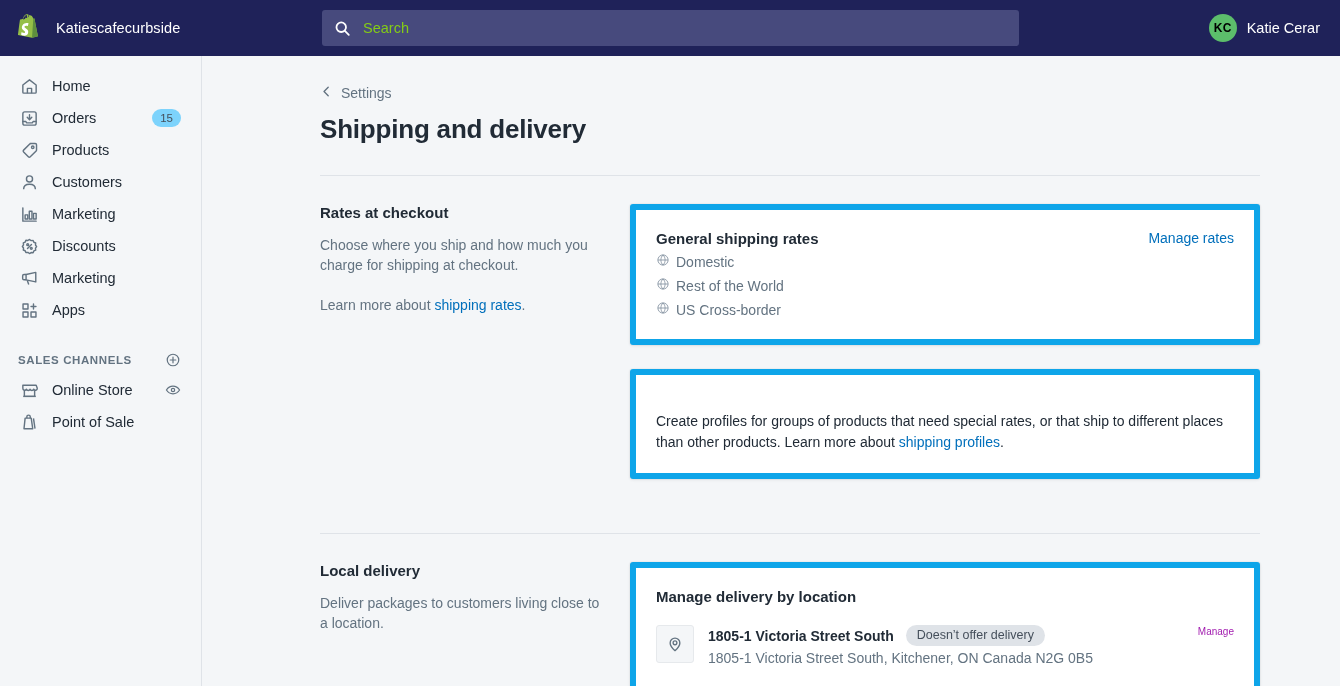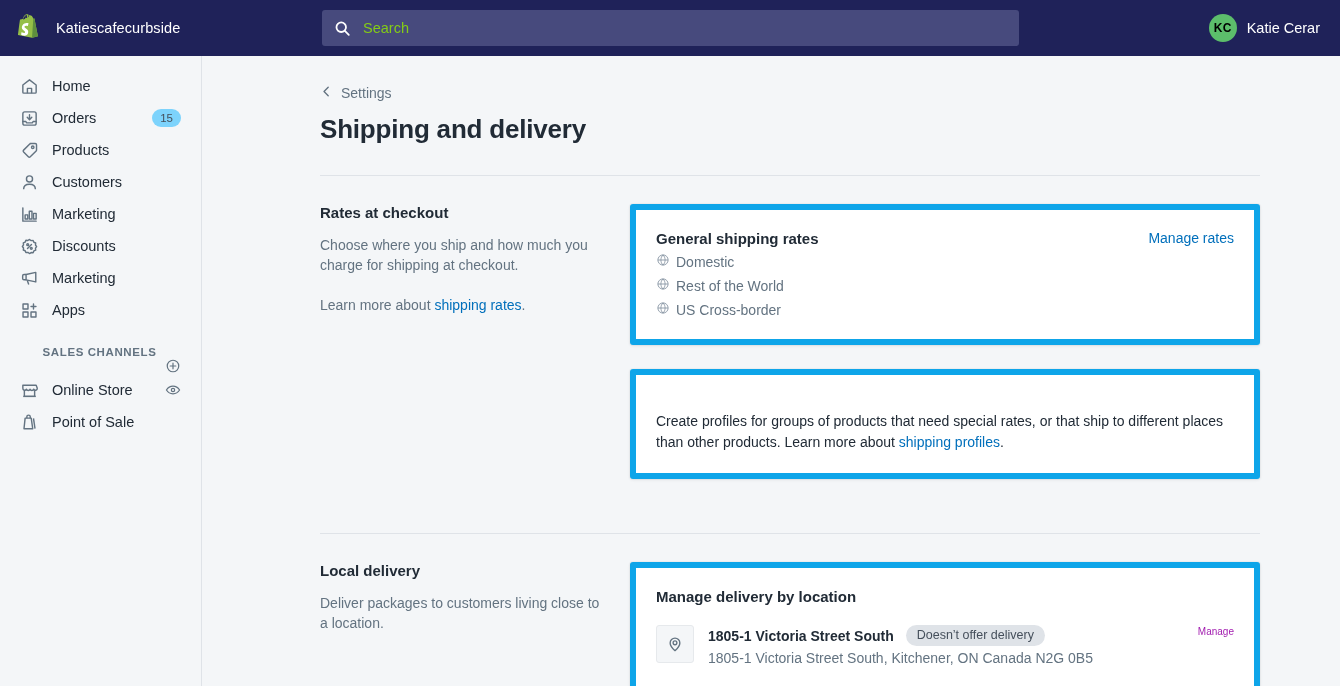--- a/index.html
+++ b/index.html
@@ -63,7 +63,7 @@
   }
   .section-head {
     display: flex; align-items: center;
-    padding: 0 20px 0 18px; height: 28px; margin-top: 20px; flex-direction: column;
+    padding: 0 20px 0 18px; height: 28px; margin-top: 20px;
   }
   .section-title {
     font-size: 11.5px; font-weight: bold; letter-spacing: .6px;

